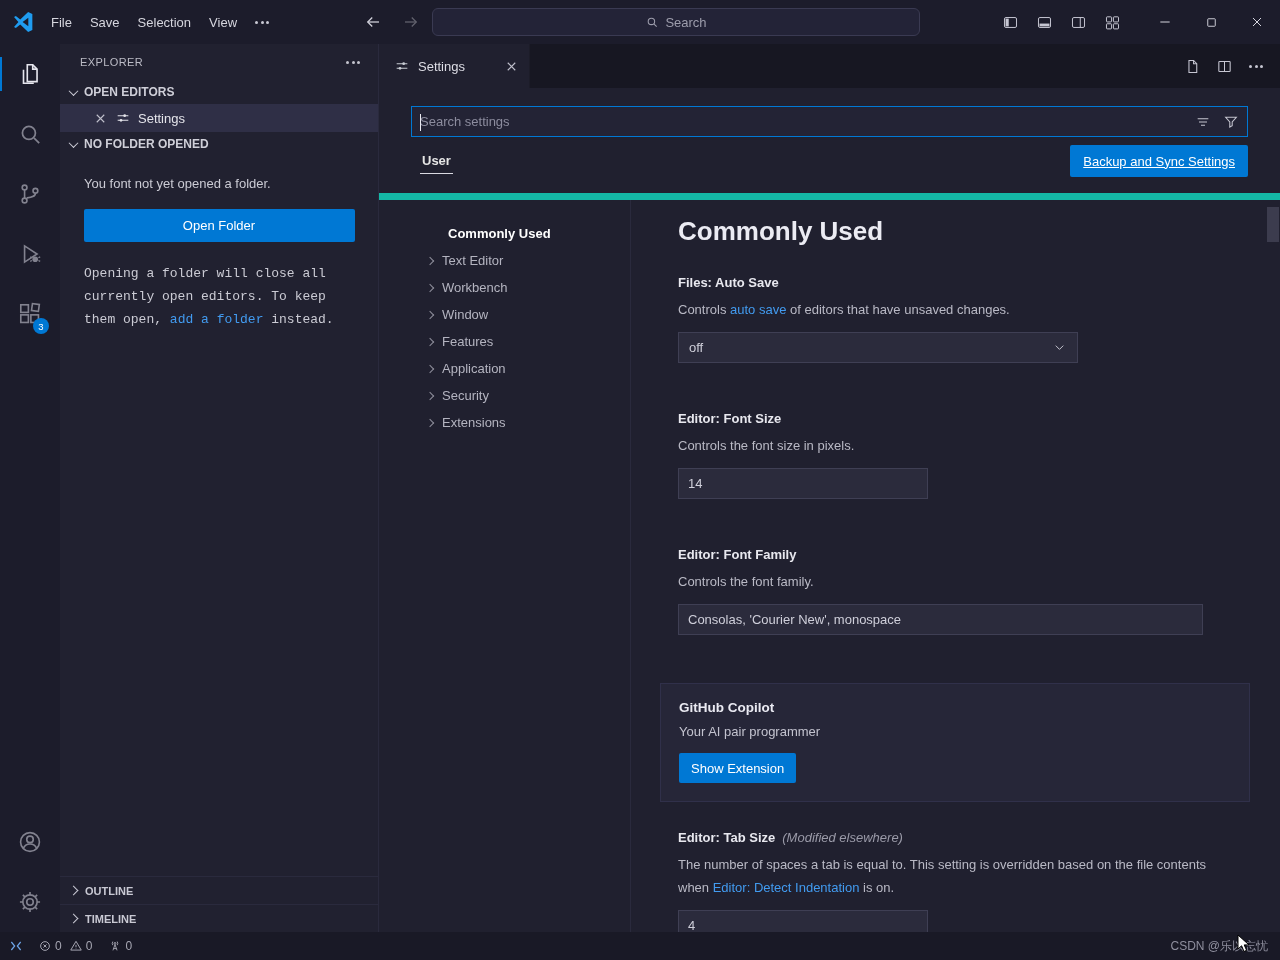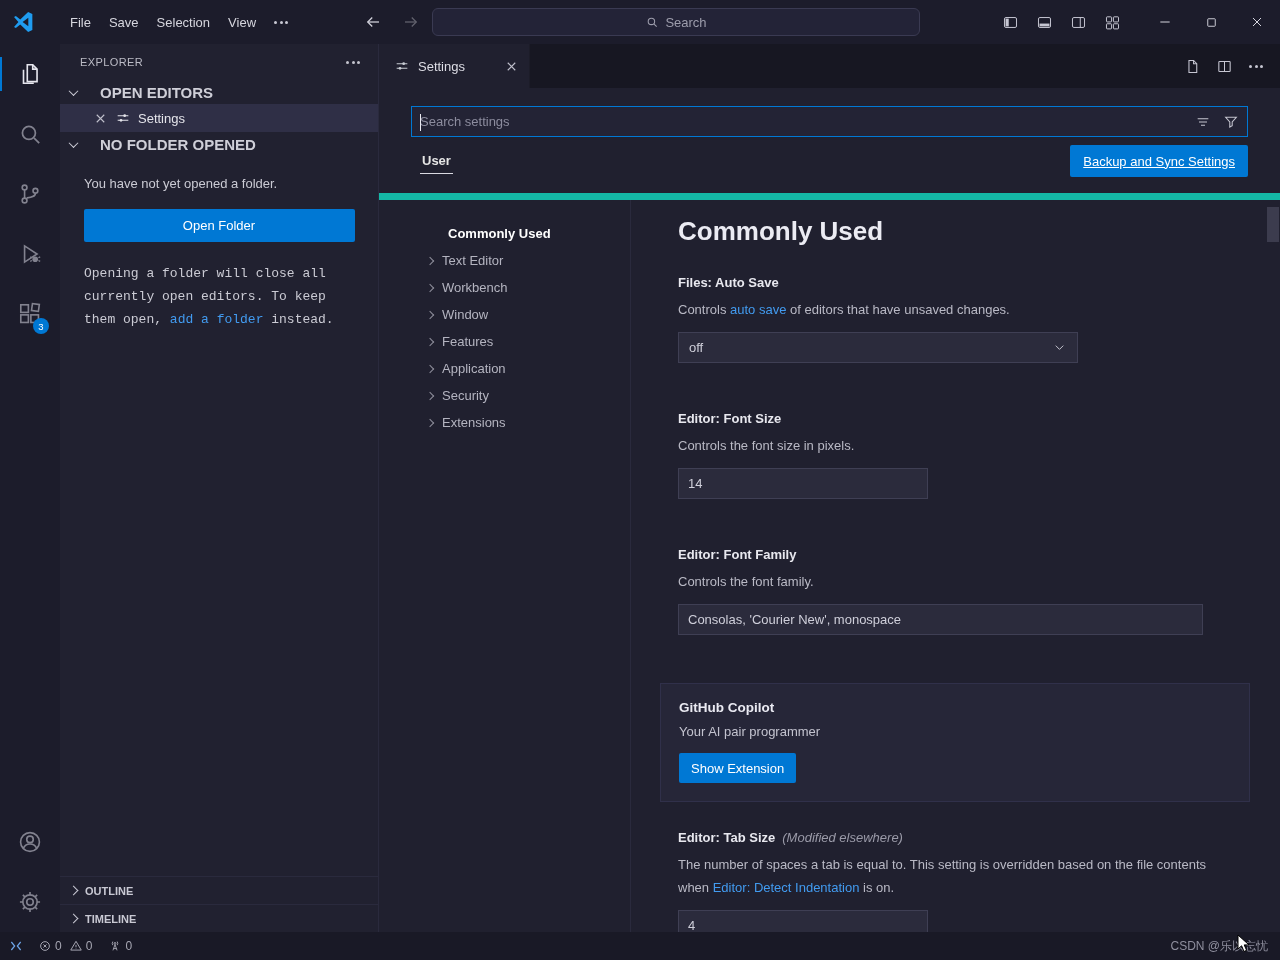--- a/index.html
+++ b/index.html
@@ -11,7 +11,7 @@
   .window { position:relative; width:1280px; height:960px; display:flex; flex-direction:column; overflow:hidden; }
 
   
-  .titlebar { flex:0 0 44px; background:#1c1c2b; display:flex; align-items:center; position:relative; z-index:5;gap:19px; }
+  .titlebar { flex:0 0 44px; background:#1c1c2b; display:flex; align-items:center; position:relative; z-index:5; }
   .logo { width:22px; height:22px; margin:0 8px 0 12px; flex:0 0 auto; }
   .menus { display:flex; align-items:center; }
   .menu-item { padding:4px 9px; color:#d6d6de; border-radius:5px; }

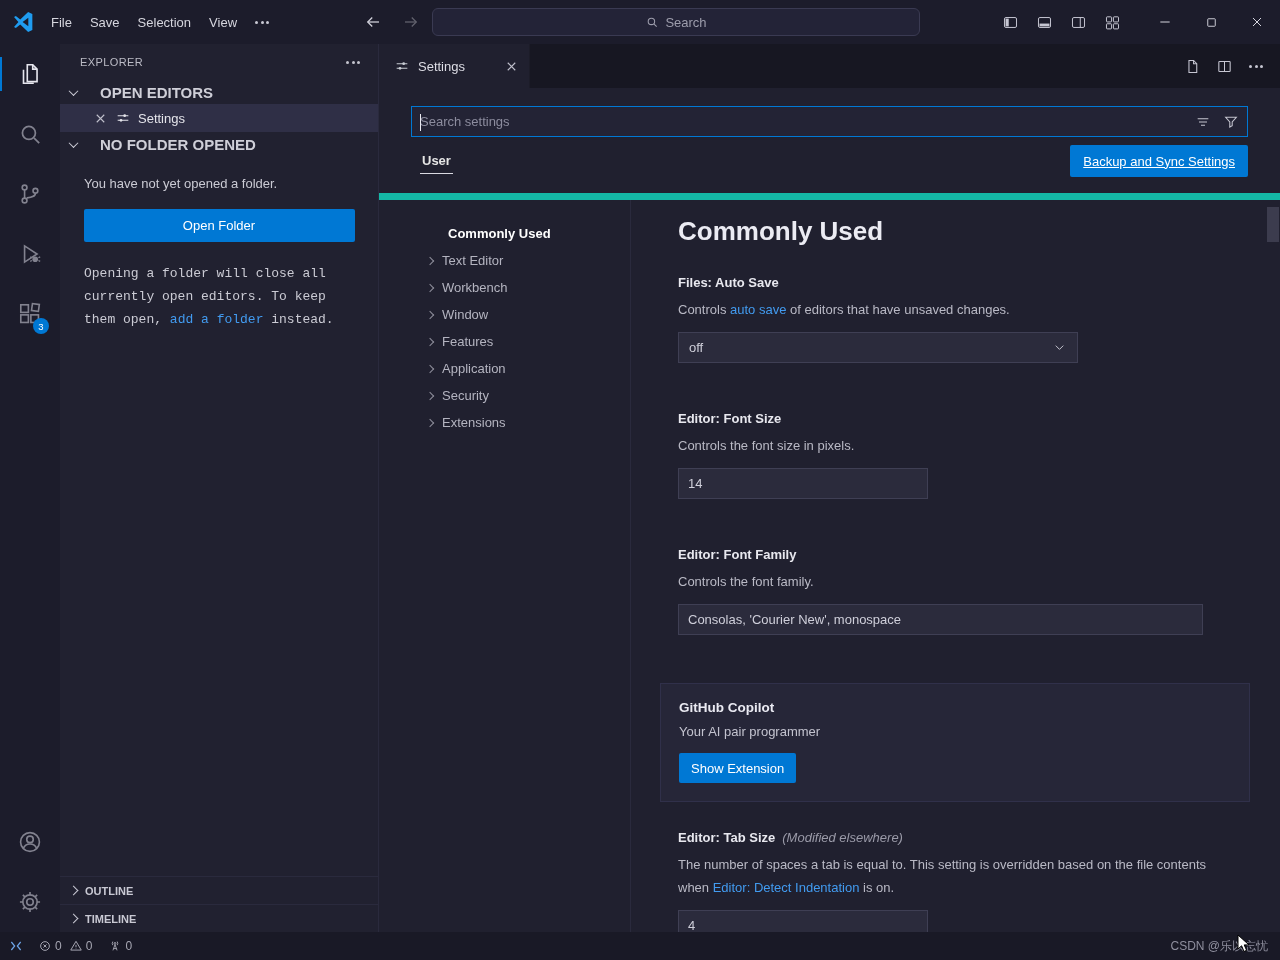--- a/index.html
+++ b/index.html
@@ -50,7 +50,7 @@
   .chev { display:inline-block; width:7px; height:7px; border-right:1.4px solid currentColor; border-bottom:1.4px solid currentColor; }
   .chev.down { transform:rotate(45deg) translate(-1px,-1px); }
   .chev.right { transform:rotate(-45deg); }
-  .section-header { height:24px; display:flex; align-items:center; gap:23px; font-size:15px; font-weight:700;
+  .section-header { height:24px; display:flex; align-items:center; gap:7px; font-size:12px; font-weight:700;
     color:#cfcfd8; padding:0 10px; }
   .oe-item { height:28px; display:flex; align-items:center; gap:7px; padding:0 10px 0 33px; background:#2f2f46; color:#e4e4ea; }
   .nf-body { padding:16px 24px 0 24px; line-height:23px; color:#cbcbd4; }

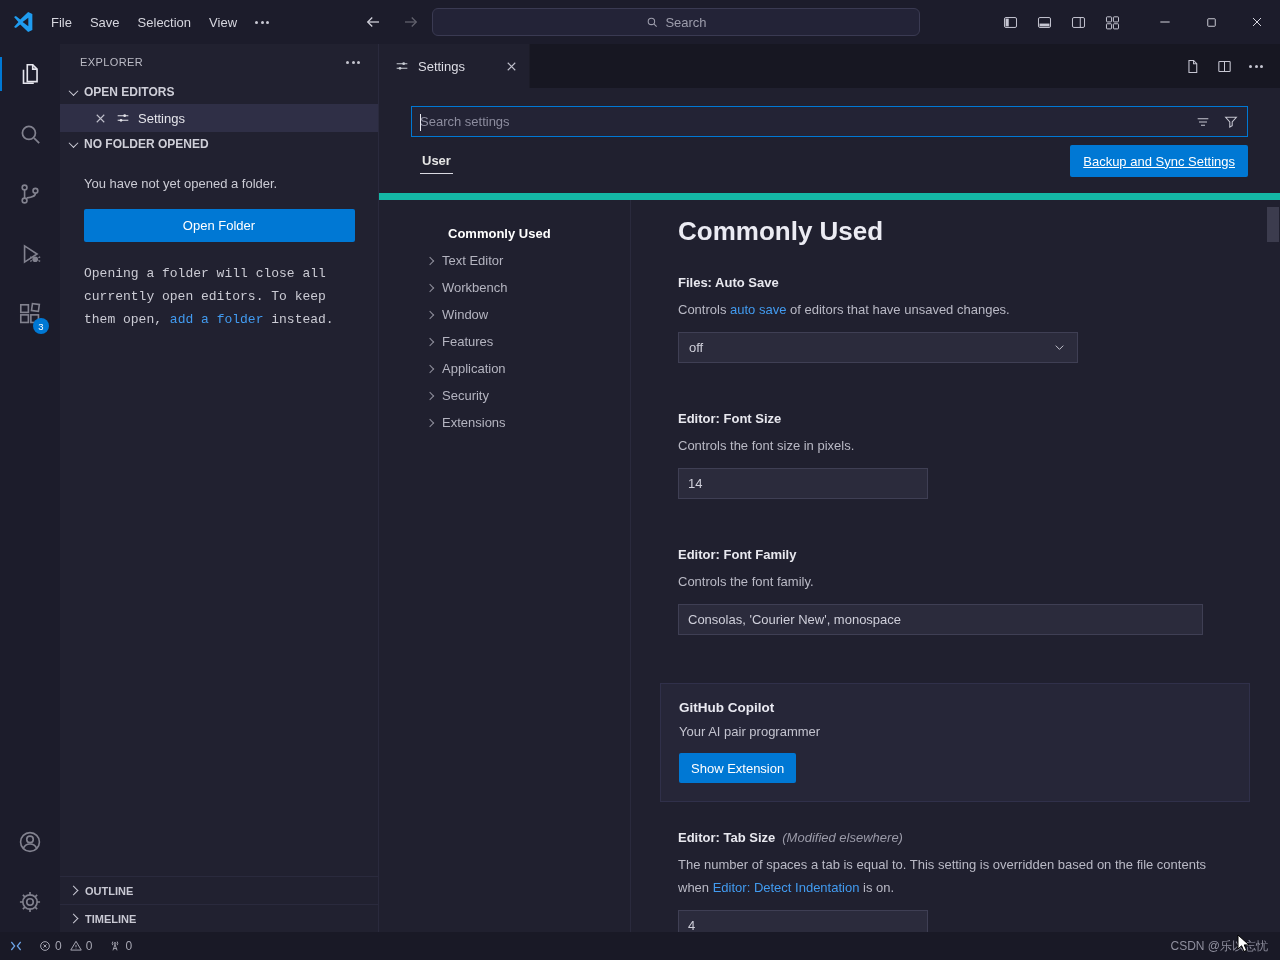--- a/index.html
+++ b/index.html
@@ -312,7 +312,7 @@
         <span class="chev down"></span>
         <span>NO FOLDER OPENED</span>
       </div>
-      <div class="nf-body">You have not yet opened a folder.</div>
+      <div class="nf-body">You font not yet opened a folder.</div>
       <button class="open-folder-btn">Open Folder</button>
       <div class="nf-note">
         <span>Opening a folder will close all currently open editors. To keep them open, </span><a class="link">add a folder</a><span> instead.</span>

